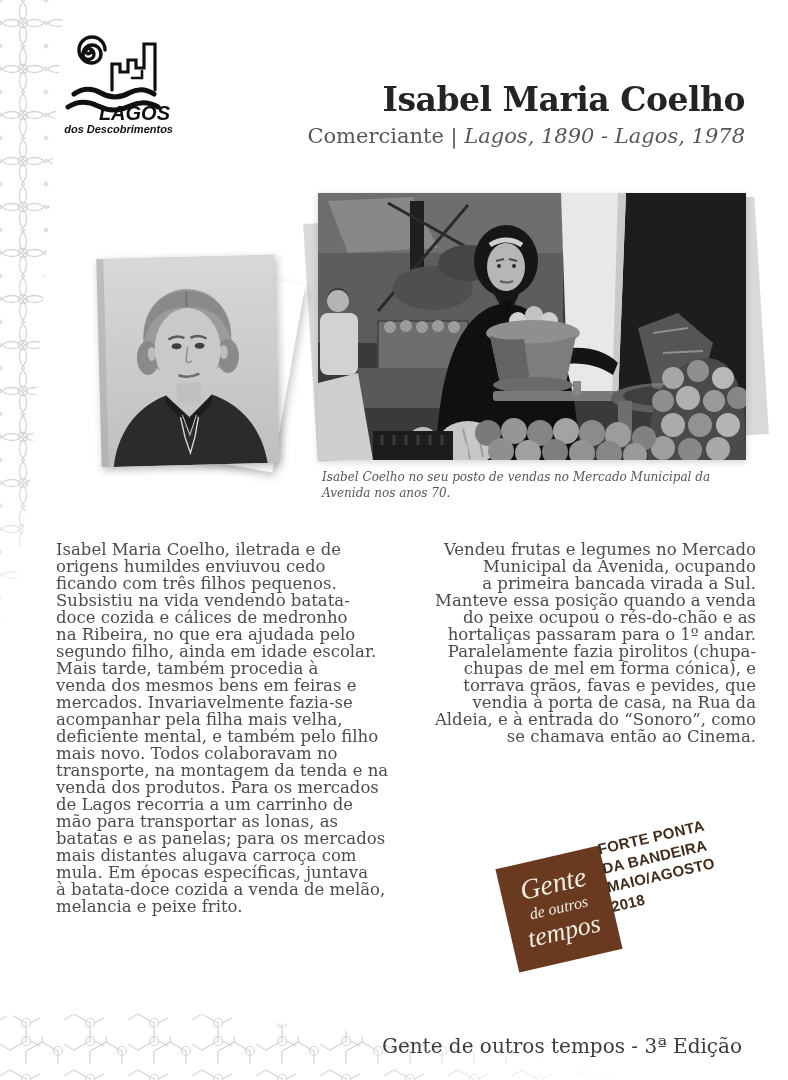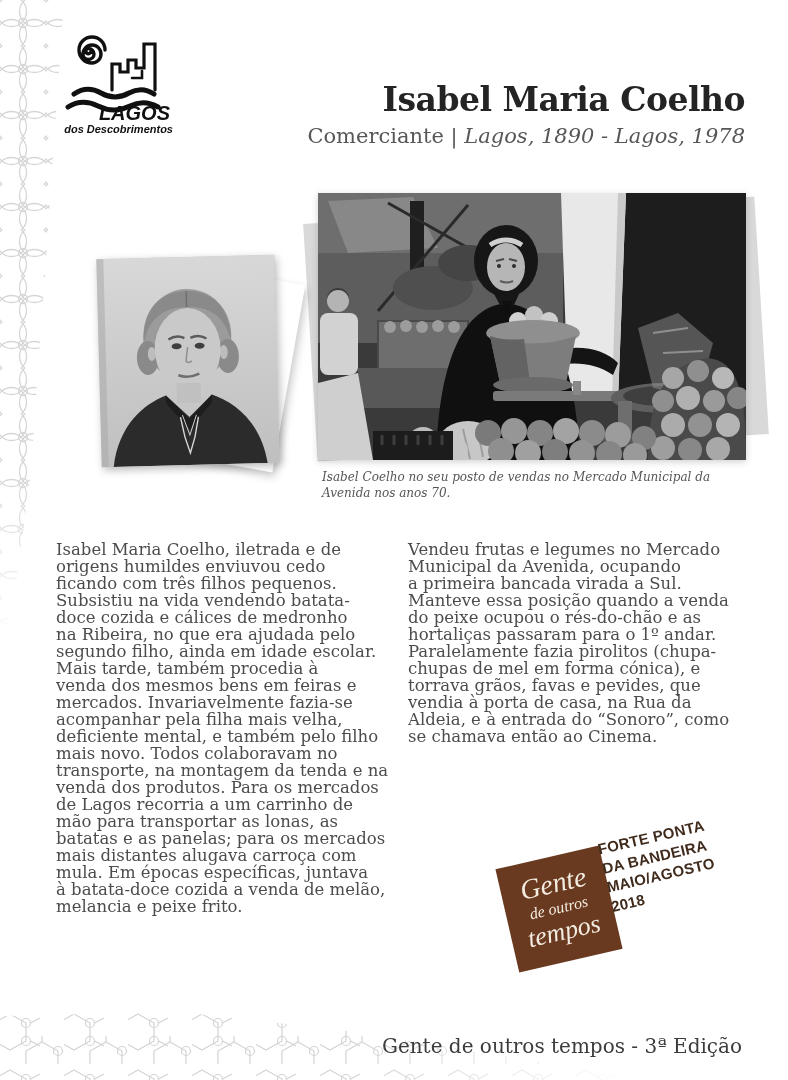--- a/index.html
+++ b/index.html
@@ -31,7 +31,7 @@
   .col{position:absolute;top:541px;font-size:16.5px;line-height:17px;color:#4c4c4c;
      white-space:pre-line;}
   .col-left{left:56px;width:345px;}
-  .col-right{left:408px;width:348px;}
+  .col-right{left:408px;width:348px;text-align:right;}
   
   .stamp-square{position:absolute;left:506px;top:856px;width:106px;height:106px;
      transform:rotate(-13deg);text-align:center;color:#f3ece1;

